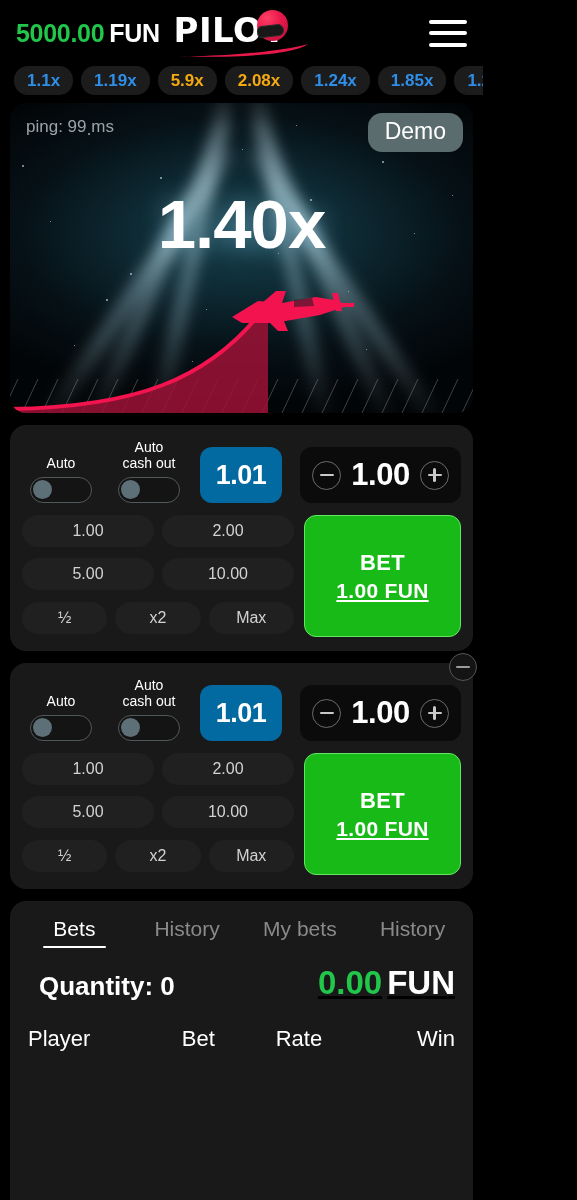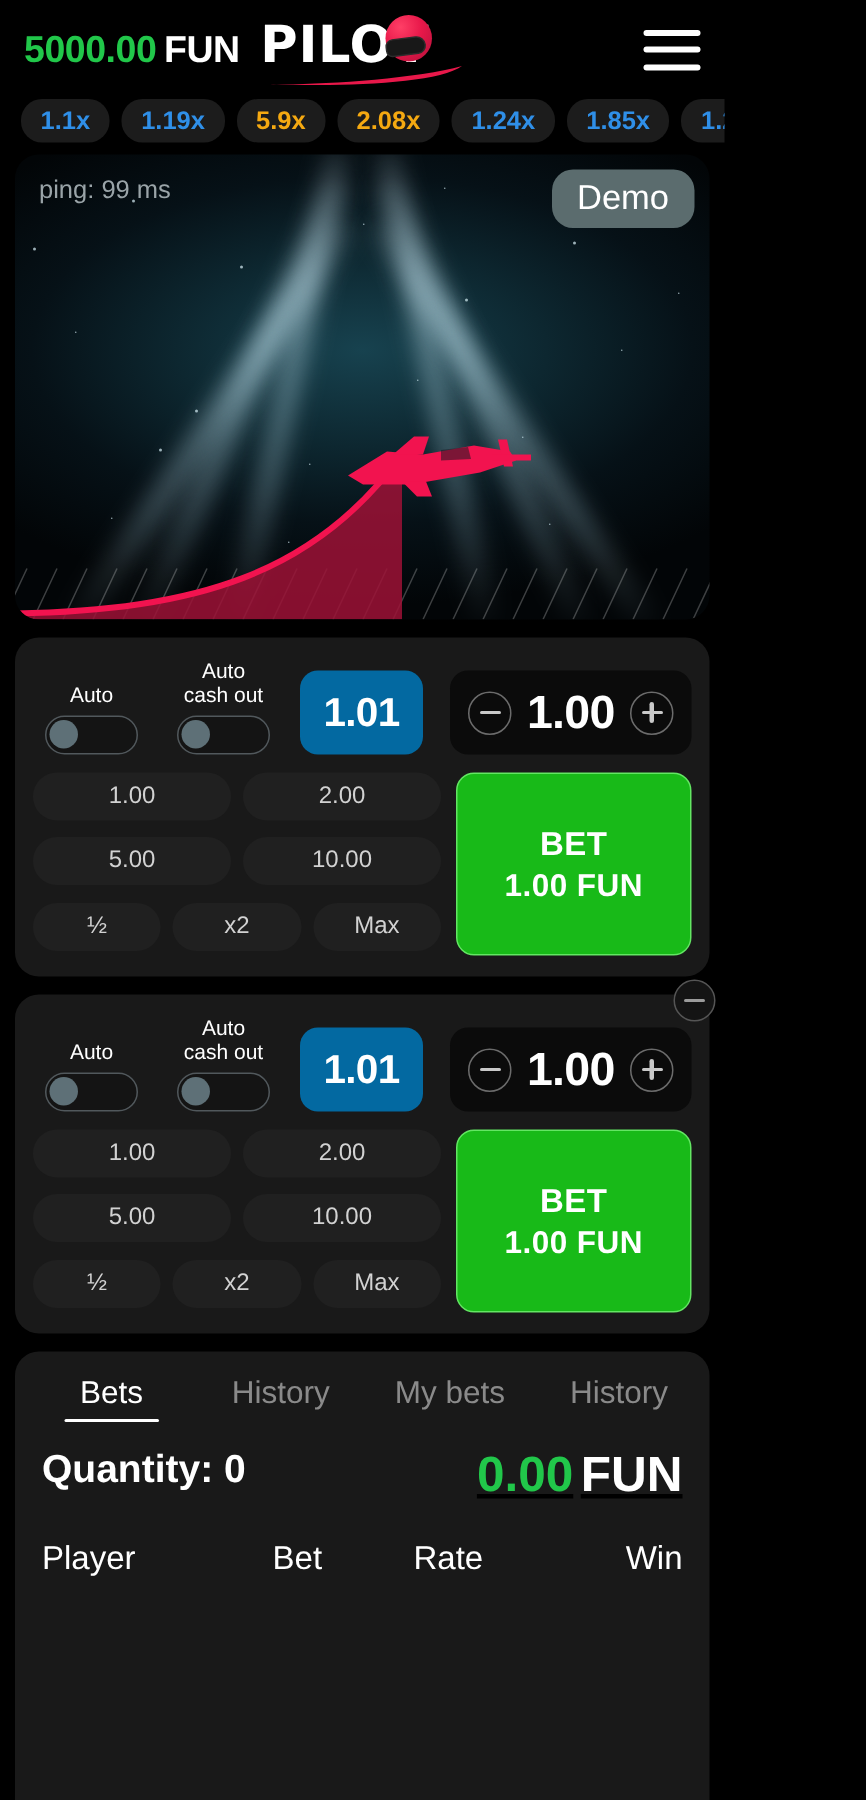--- a/index.html
+++ b/index.html
@@ -473,6 +473,7 @@
 
     <div class="ping">ping: 99 ms</div>
     <div class="demo-badge">Demo</div>
+    <div class="multiplier">1.40x</div>
 
     <svg class="floor" viewBox="0 0 557 40" preserveAspectRatio="none">
       <defs>

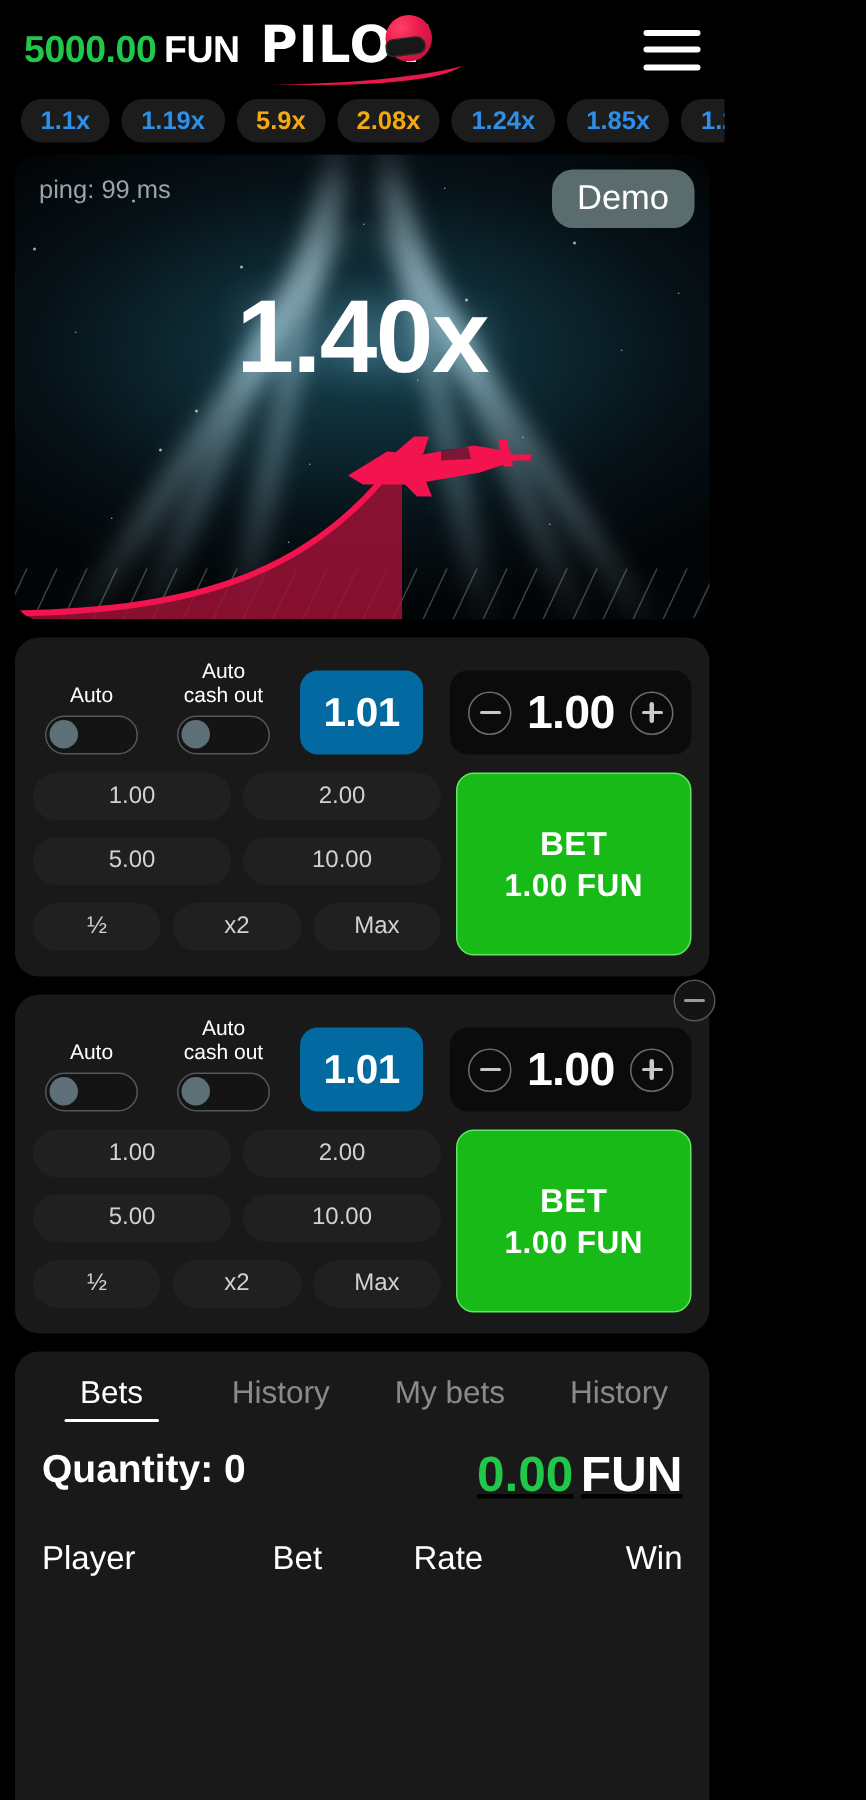--- a/index.html
+++ b/index.html
@@ -347,7 +347,7 @@
     min-height: 122px;
   }
   .bet-btn .l1 { font-size: 22px; font-weight: 600; letter-spacing: .3px; }
-  .bet-btn .l2 { font-size: 21px; font-weight: 600; letter-spacing: .3px; }
+  .bet-btn .l2 { font-size: 21px; font-weight: 600; letter-spacing: .3px; text-decoration: underline; }
 
   
   .bottom {

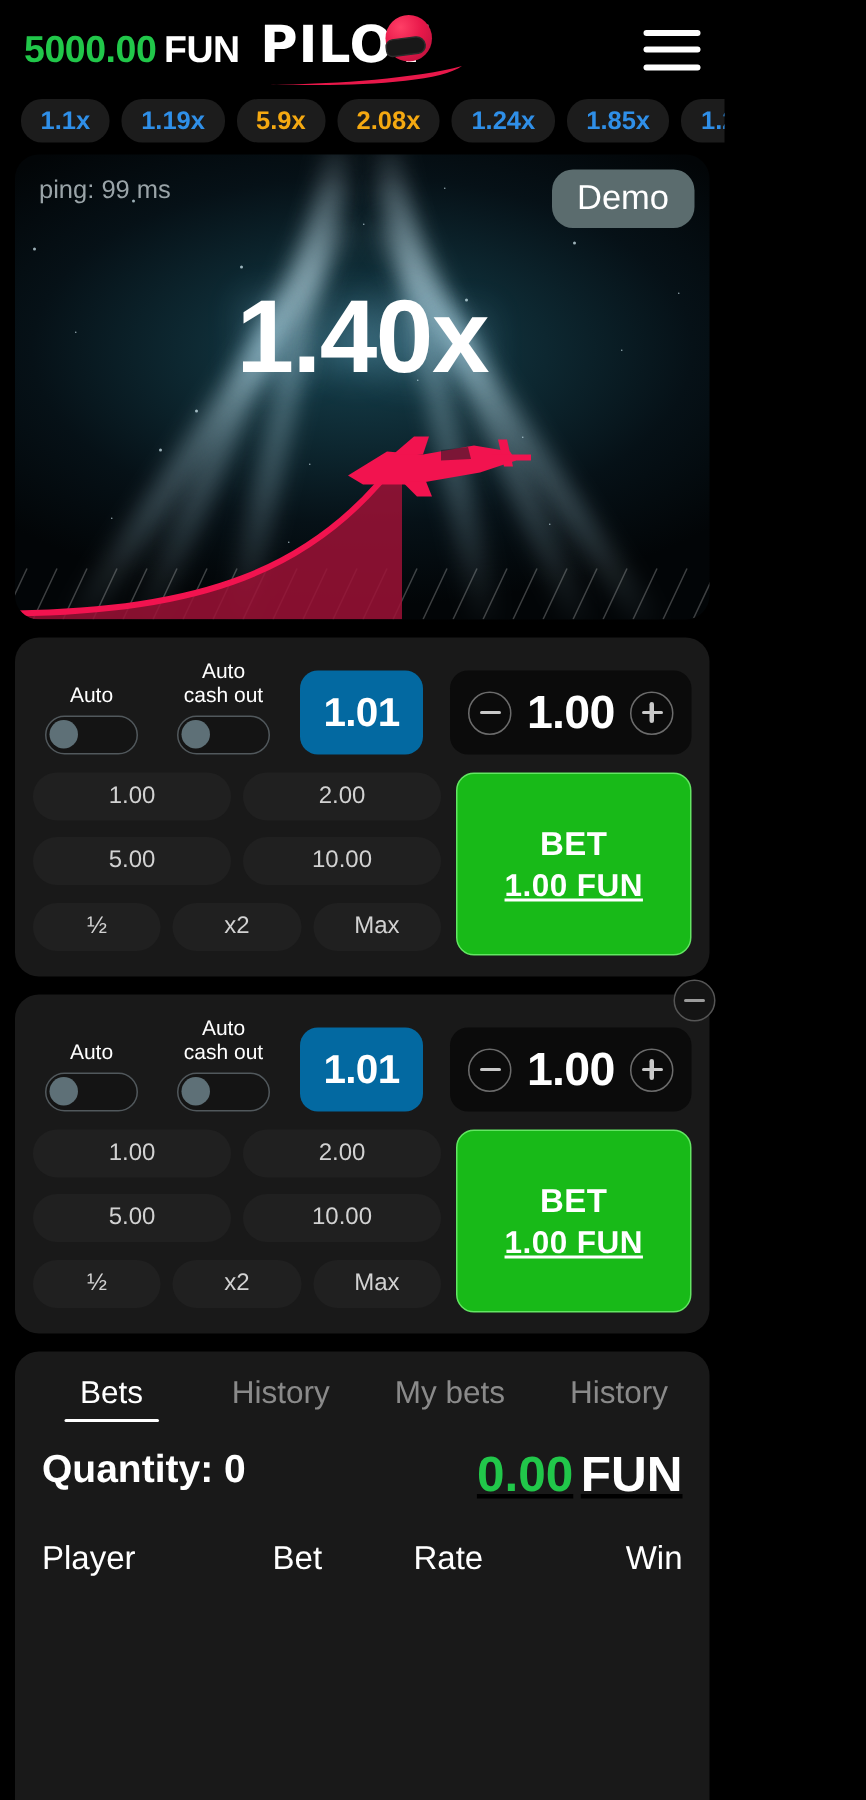--- a/index.html
+++ b/index.html
@@ -379,9 +379,10 @@
 
   .summary {
     display: flex;
-    align-items: flex-start;
+    align-items: flex-end;
     justify-content: space-between;
     padding: 14px 18px 6px 18px;
+    margin-left: 11px;
   }
   .summary .qty { font-size: 26px; font-weight: 700; color: #ffffff; }
   .summary .tot { font-size: 33px; font-weight: 700; text-decoration: underline; }

